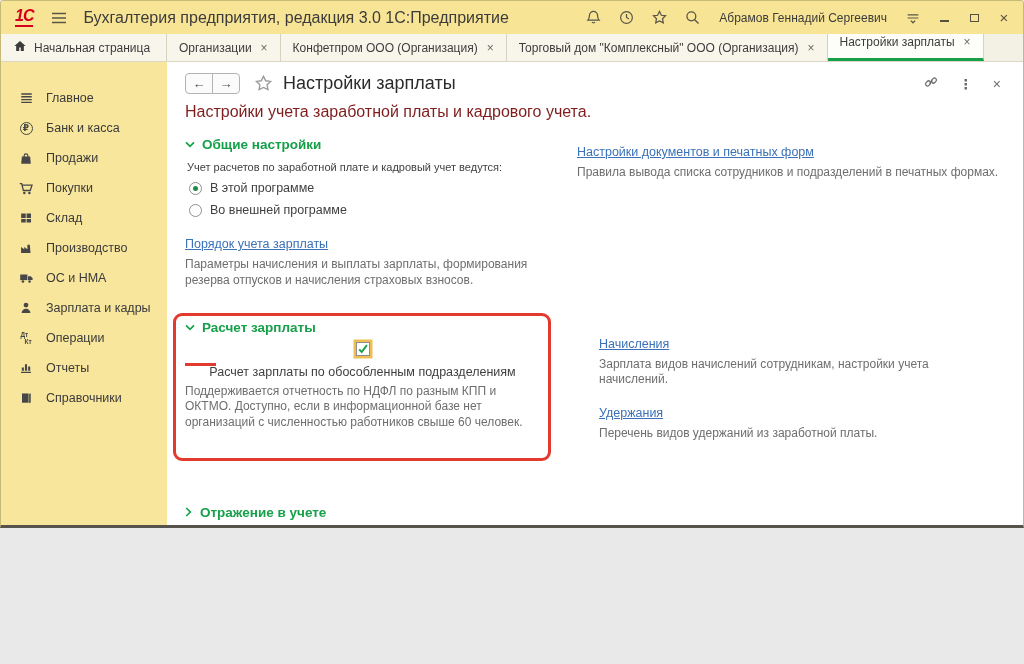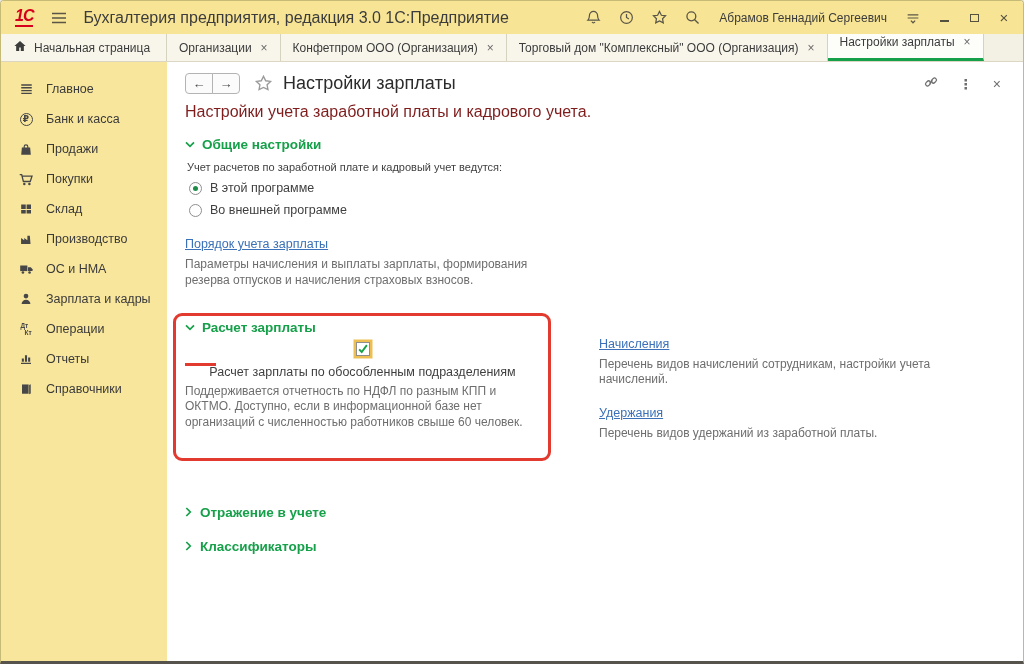--- a/index.html
+++ b/index.html
@@ -4,7 +4,7 @@
 <style>
   html,body{margin:0;padding:0;background:#e9e9e9;font-family:"Liberation Sans","DejaVu Sans",sans-serif;}
   *{box-sizing:border-box;}
-  .window{width:1024px;height:664px;display:flex;flex-direction:column;background:#fff;
+  .window{width:1024px;height:528px;display:flex;flex-direction:column;background:#fff;
     border:1px solid #c6ba77;border-bottom:3px solid #56534c;border-radius:4px 4px 0 0;overflow:hidden;}
 
   

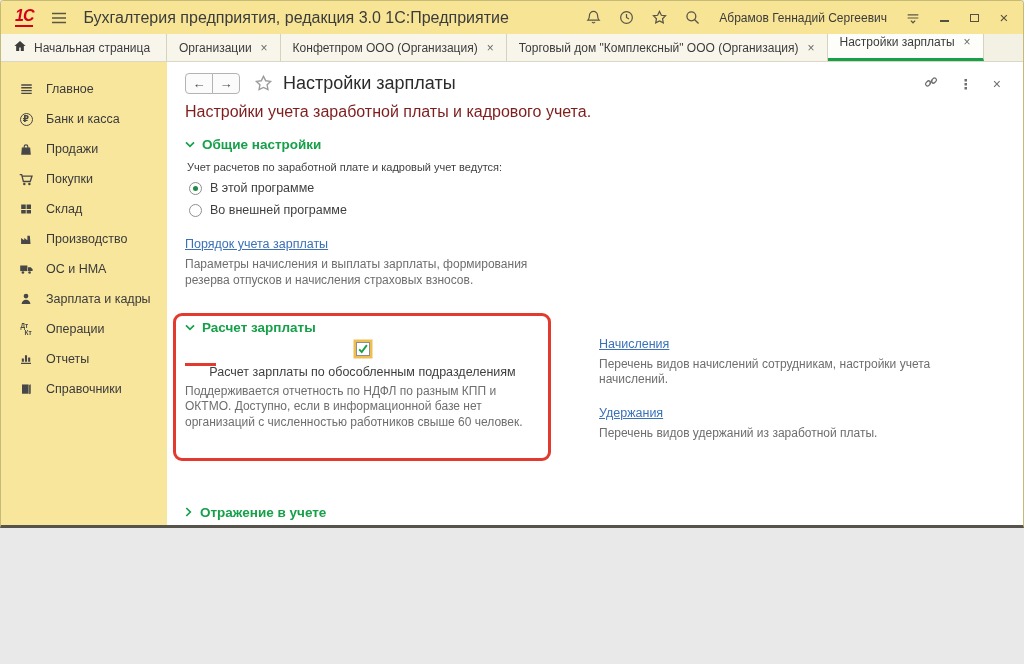--- a/index.html
+++ b/index.html
@@ -32,7 +32,7 @@
 
   
   .layout{flex:1;display:flex;min-height:0;}
-  .sidebar{width:166px;flex:0 0 166px;background:#f8e69d;padding-top:12px;}
+  .sidebar{width:166px;flex:0 0 166px;background:#f8e69d;padding-top:21px;}
   .sb-item{display:flex;align-items:center;gap:11px;padding:7px 8px 7px 16px;font-size:12.5px;color:#3a3a3a;cursor:default;}
   .sb-icon{width:18px;height:16px;display:flex;align-items:center;justify-content:center;flex:0 0 18px;}
   .rub{width:13px;height:13px;border:1.5px solid #474747;border-radius:50%;font-size:9px;font-weight:700;color:#474747;

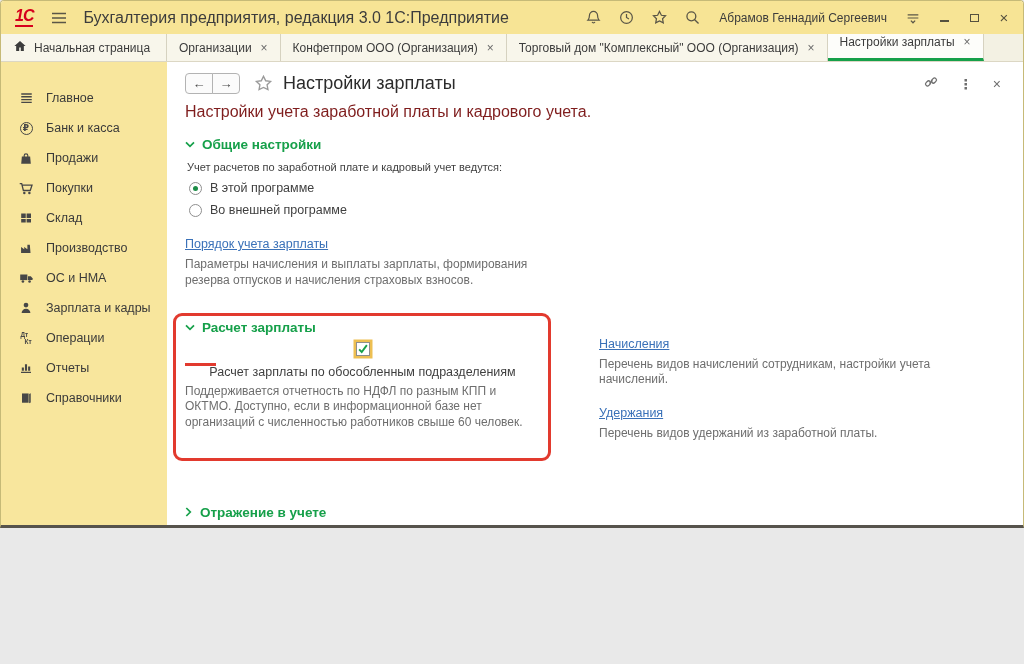--- a/index.html
+++ b/index.html
@@ -316,6 +316,10 @@
             <div class="desc">Параметры начисления и выплаты зарплаты, формирования резерва отпусков и начисления страховых взносов.</div>
           </div>
         </div>
+        <div class="right-cell">
+          <span class="lnk">Настройки документов и печатных форм</span>
+          <div class="desc">Правила вывода списка сотрудников и подразделений в печатных формах.</div>
+        </div>
       </div>
 
       <div class="cols">

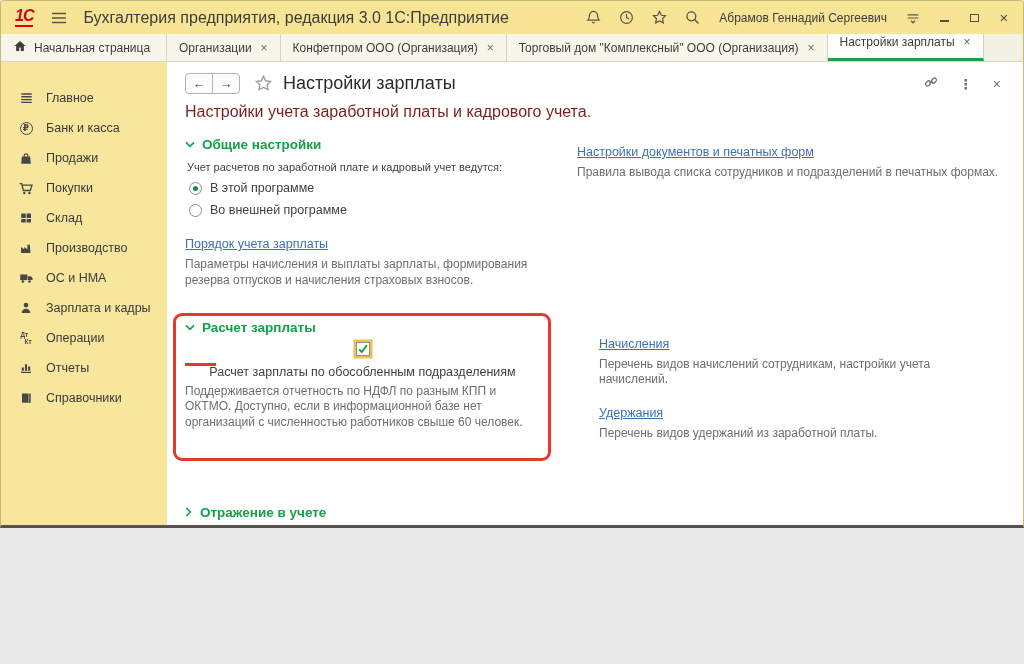--- a/index.html
+++ b/index.html
@@ -343,7 +343,7 @@
           <div class="desc">Поддерживается отчетность по НДФЛ по разным КПП и ОКТМО. Доступно, если в информационной базе нет организаций с численностью работников свыше 60 человек.</div>
         </div>
         <div class="right-cell payroll-right">
-            <div class="pr-group"><span class="lnk">Начисления</span><div class="desc">Перечень видов начислений сотрудникам, настройки учета начислений.</div></div>
+            <div class="pr-group"><span class="lnk">Начисления</span><div class="desc">Зарплата видов начислений сотрудникам, настройки учета начислений.</div></div>
             <div class="pr-group"><span class="lnk">Удержания</span><div class="desc">Перечень видов удержаний из заработной платы.</div></div>
           </div>
       </div>

